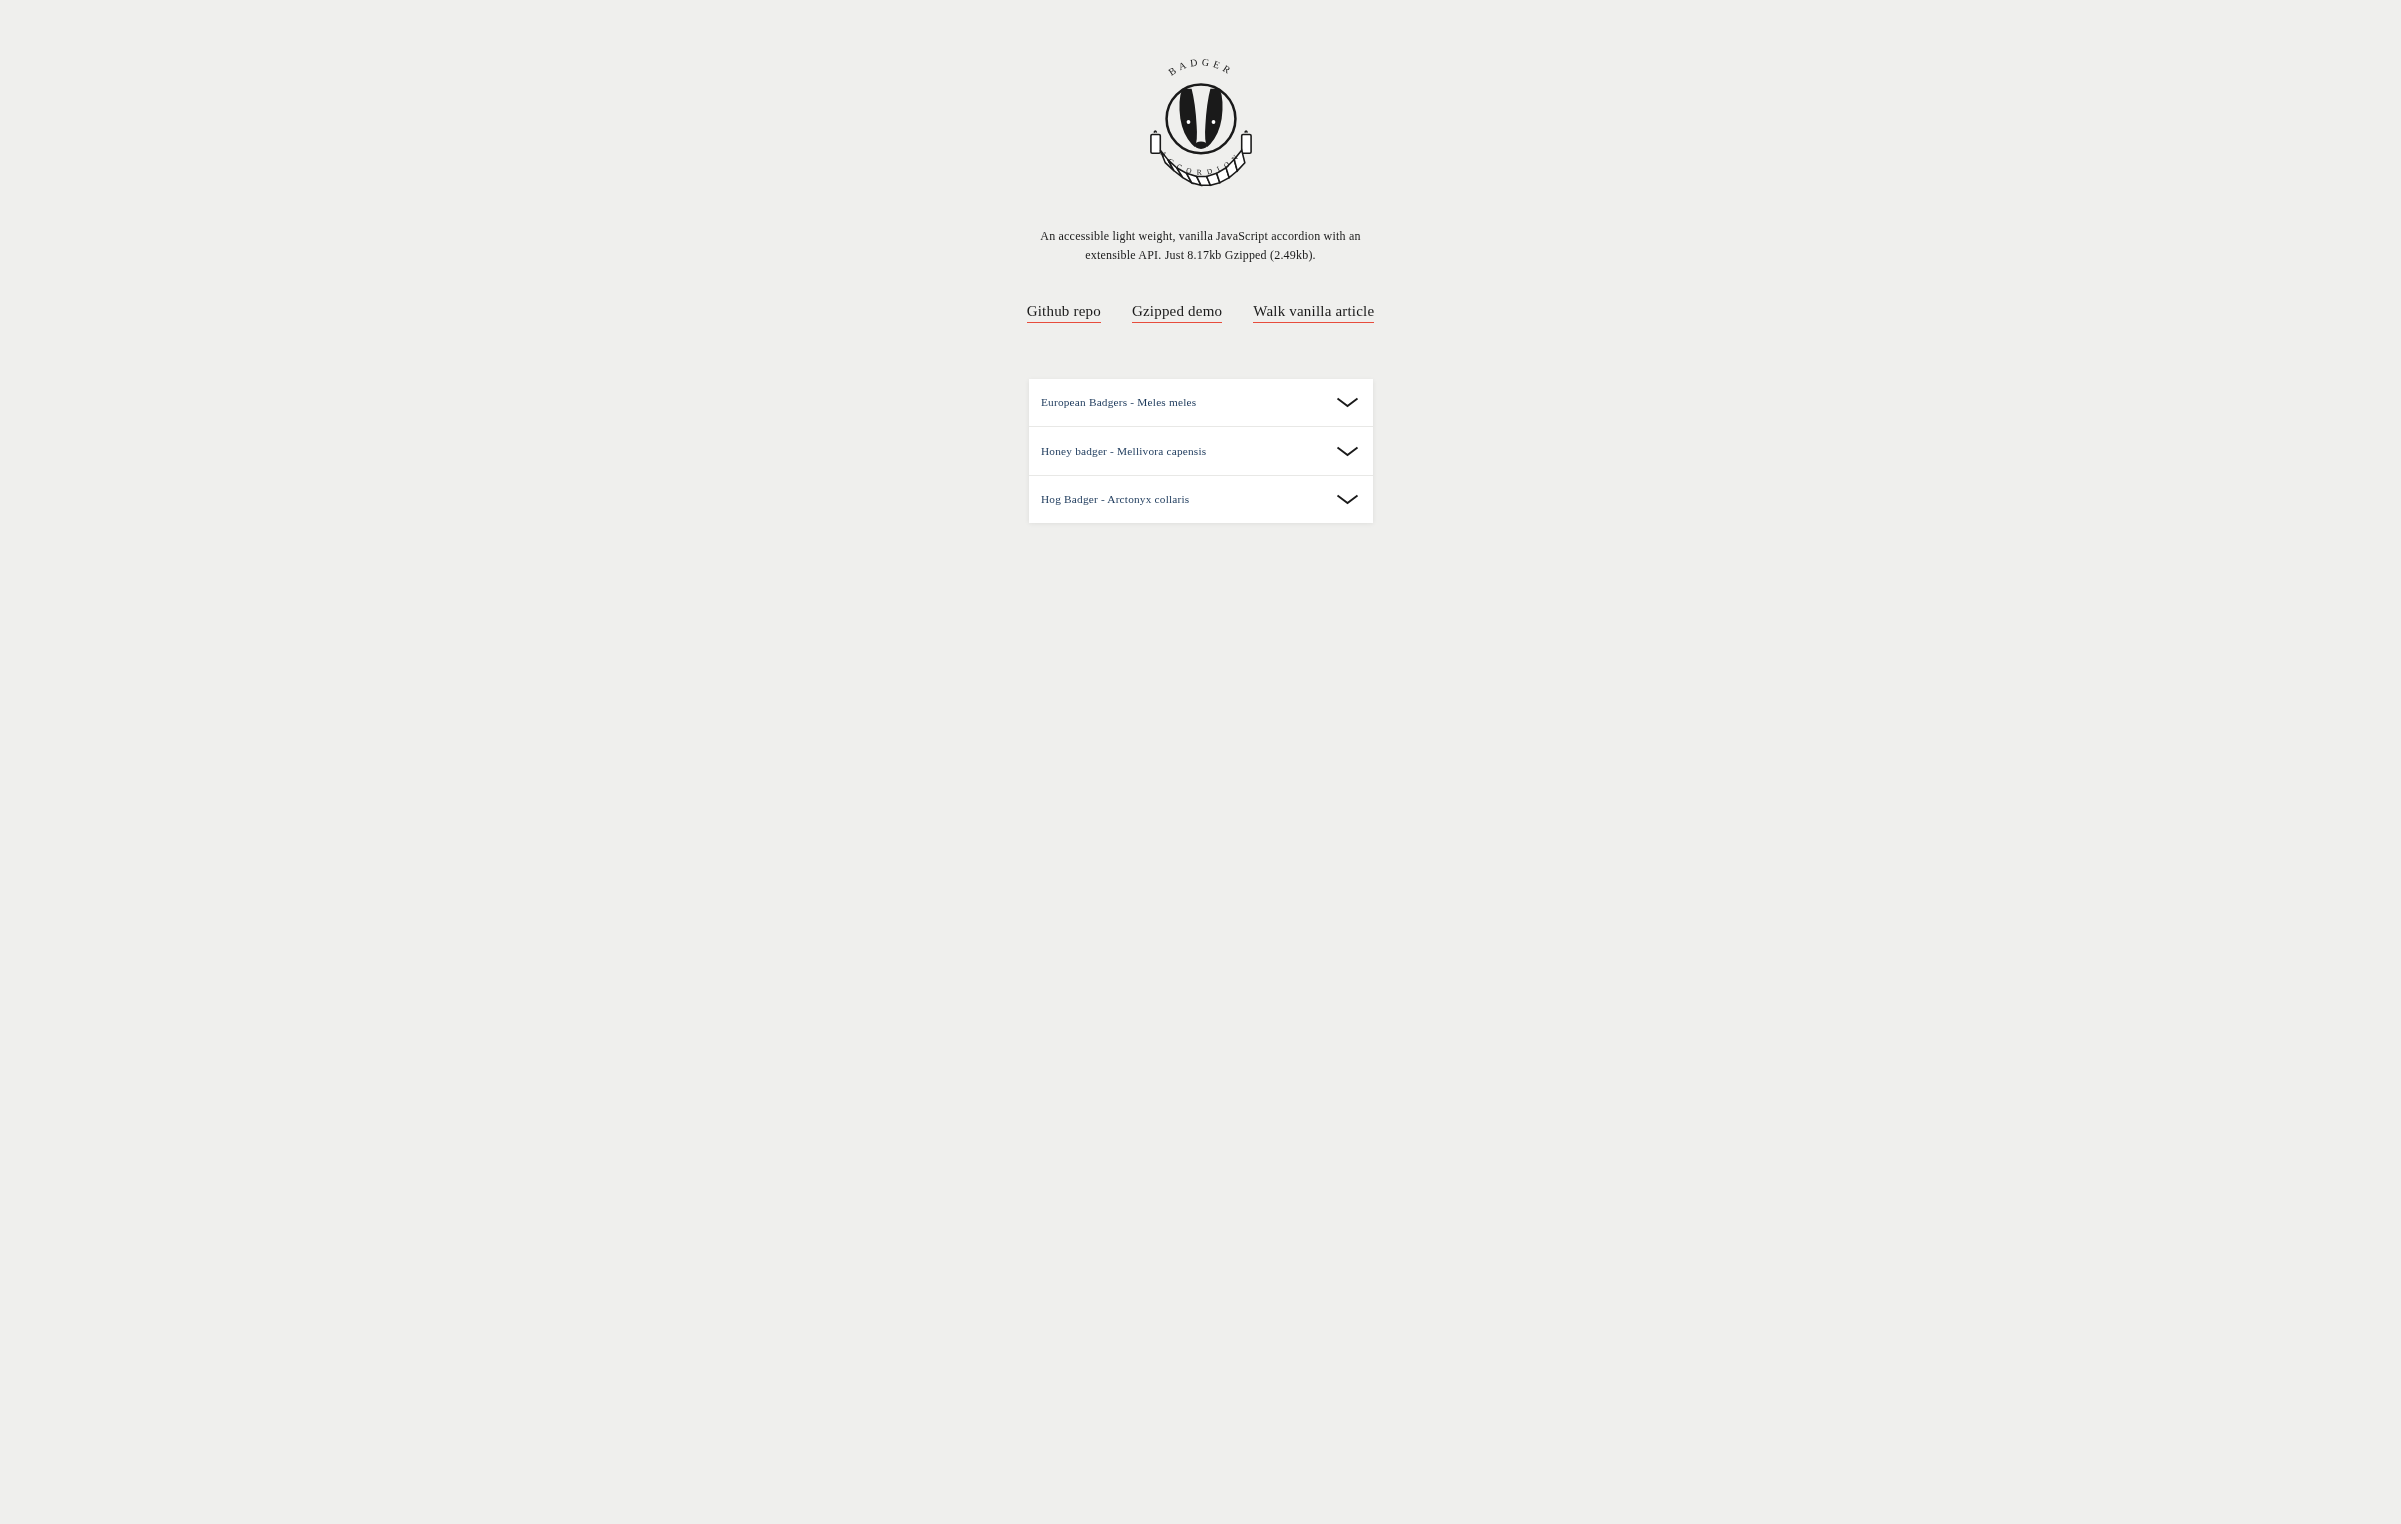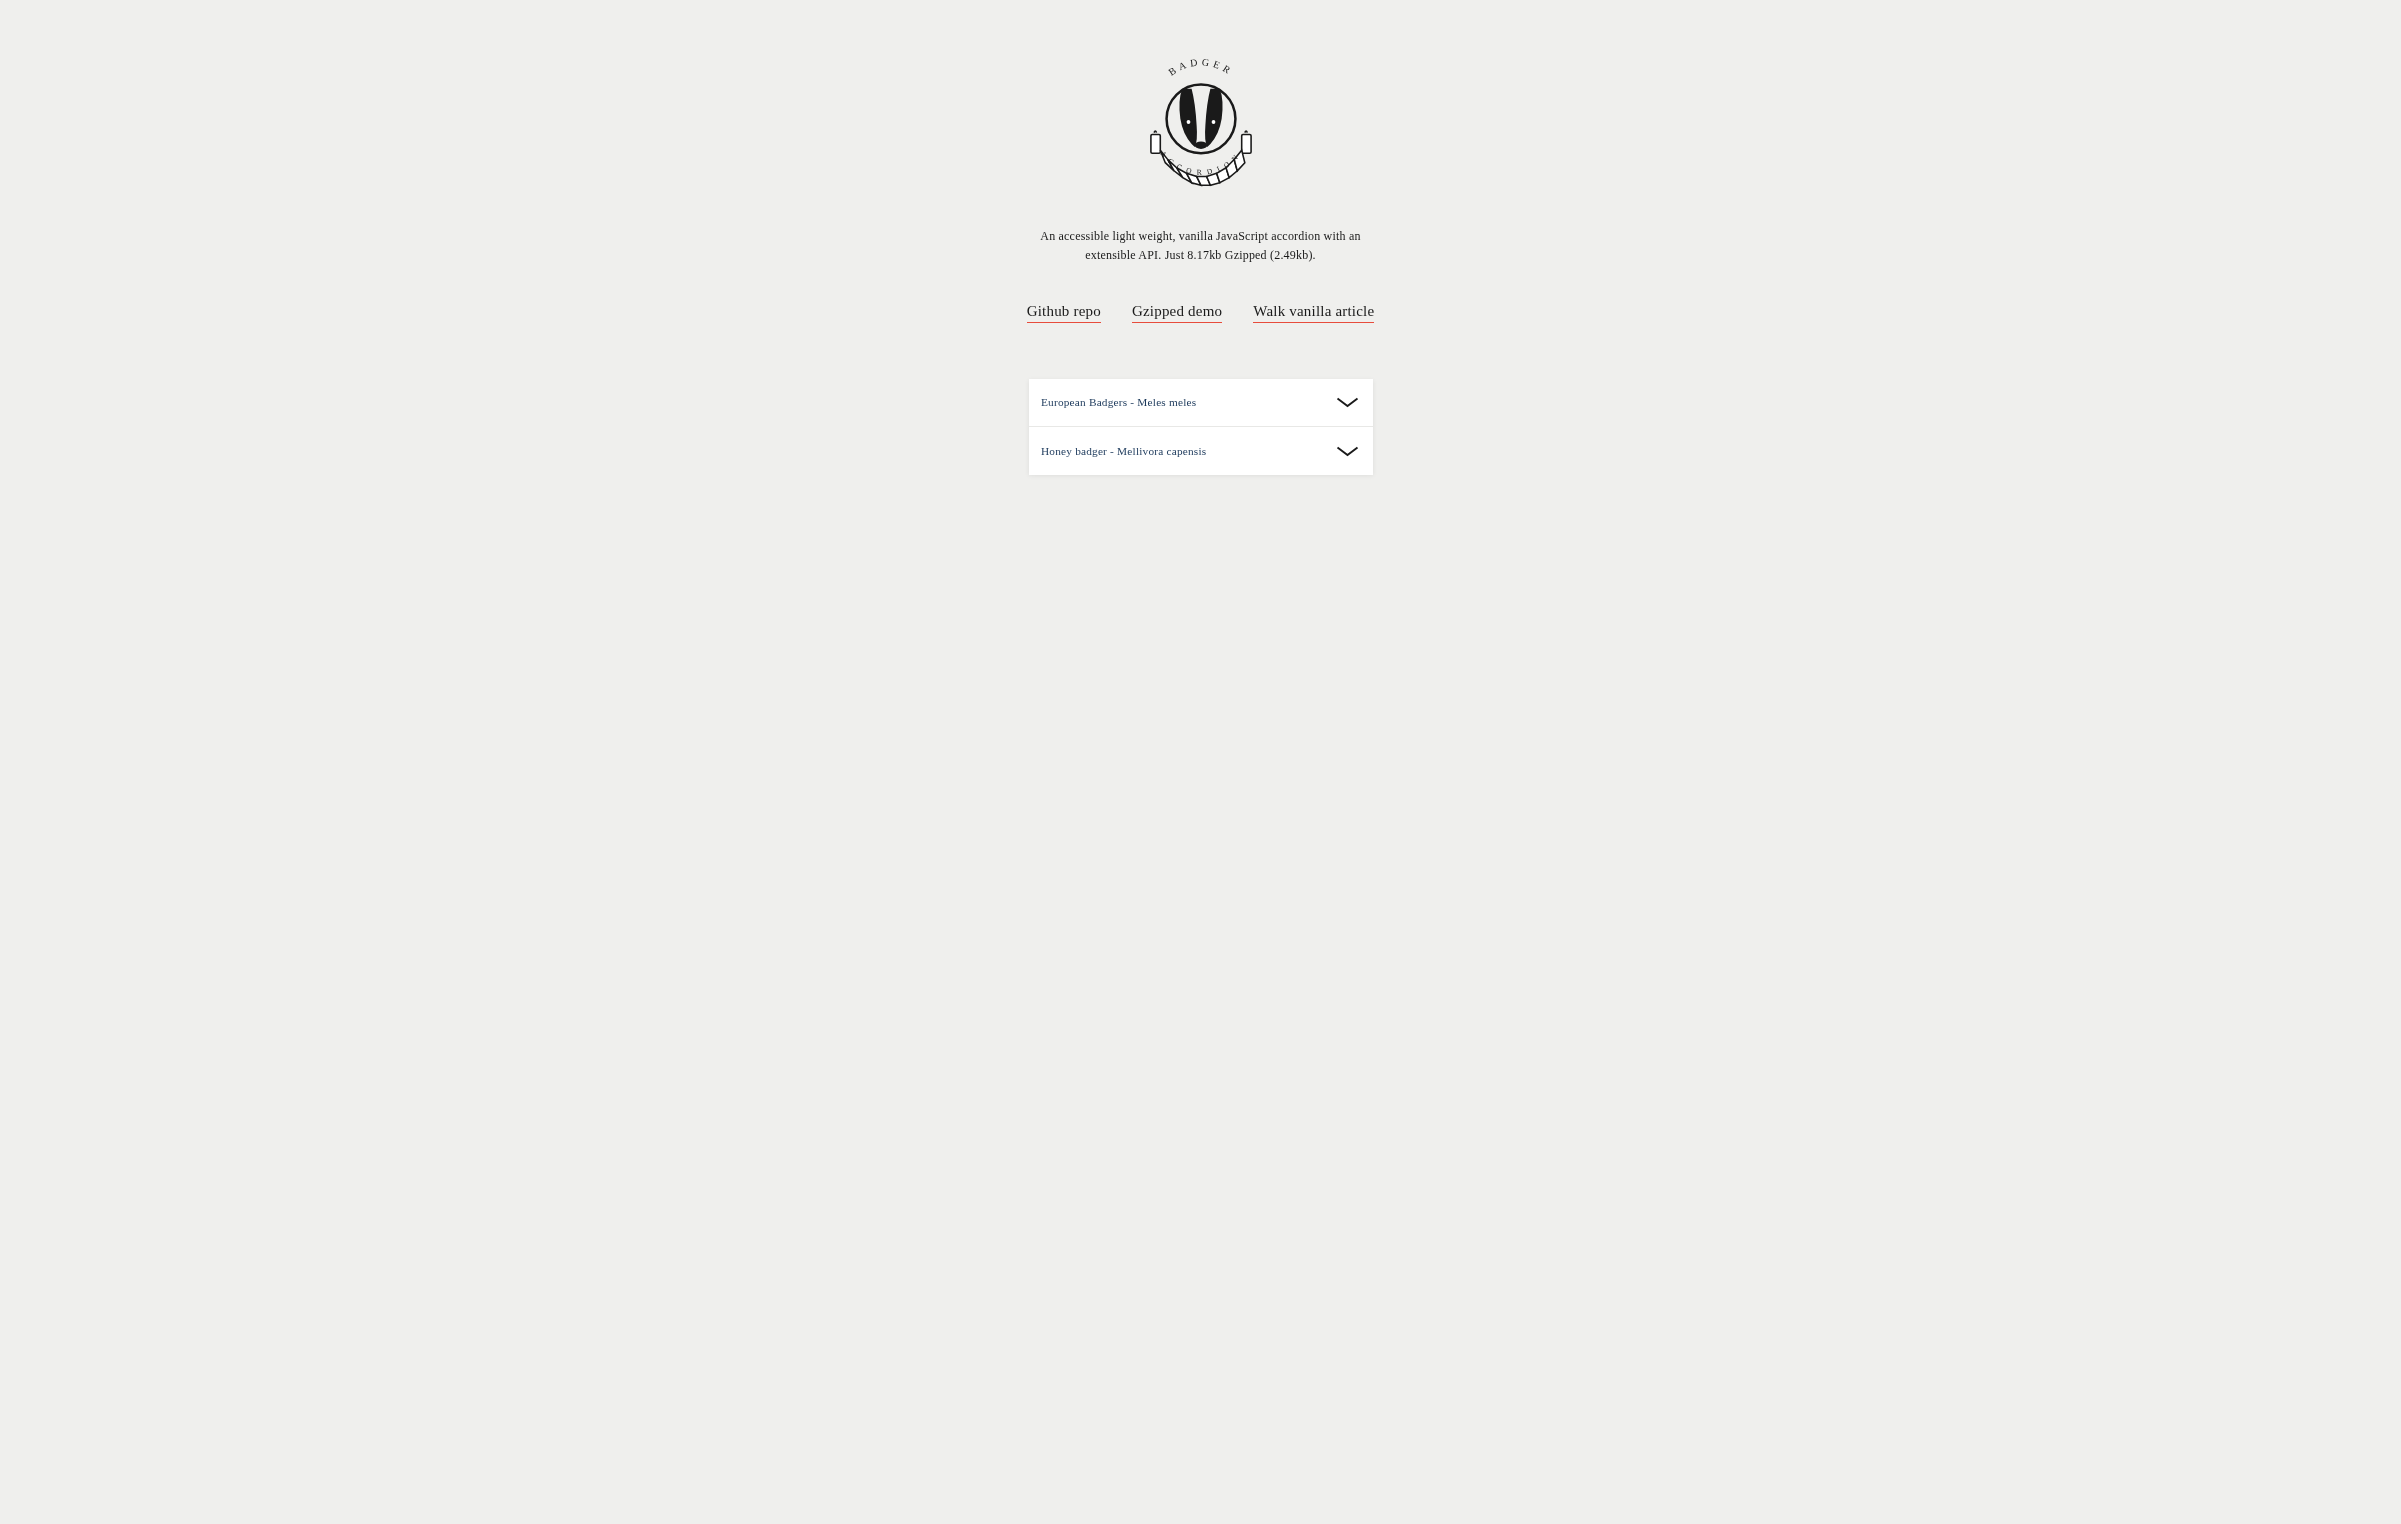--- a/index.html
+++ b/index.html
@@ -175,6 +175,14 @@
       </svg>
     </button>
   </div>
+  <div class="accordion-item">
+    <button class="accordion-header">
+      <span class="accordion-title">Hog Badger - Arctonyx collaris</span>
+      <svg class="chevron" viewBox="0 0 40 20">
+        <path d="M 4 4 L 20 16 L 36 4" fill="none" stroke="#1a1a1a" stroke-width="3"></path>
+      </svg>
+    </button>
+  </div>
 </div>
 
 

